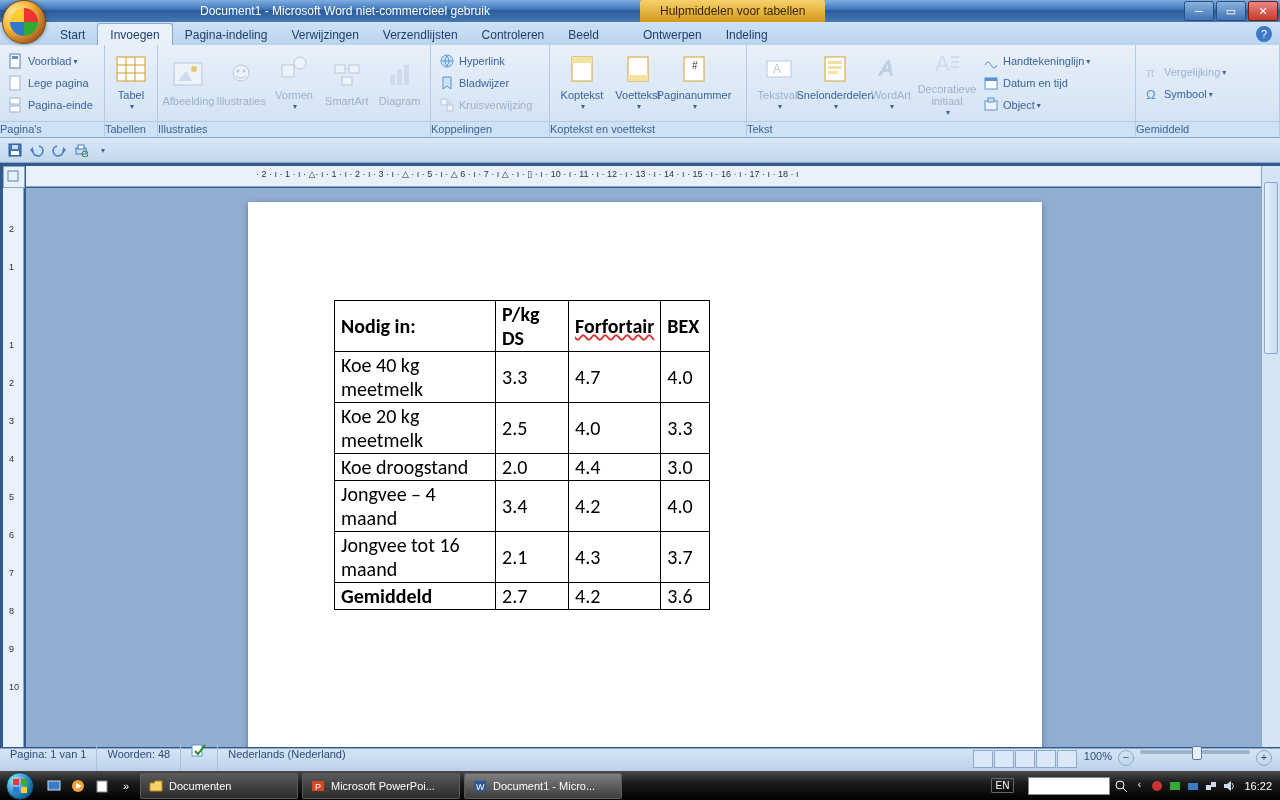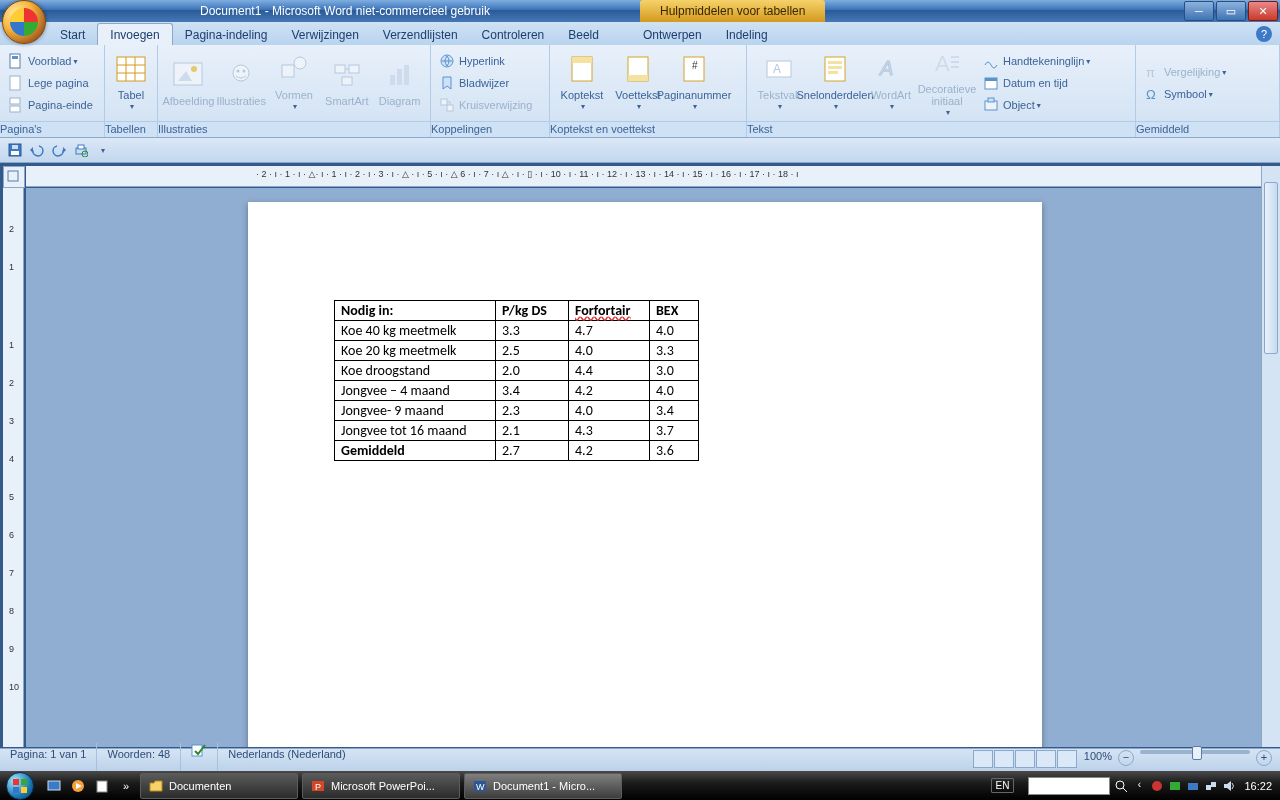--- a/index.html
+++ b/index.html
@@ -45,7 +45,7 @@
   .vscroll .thumb{position:absolute;left:2px;right:2px;top:16px;height:170px;background:linear-gradient(90deg,#e9f2fb,#c6dbf1);border:1px solid #8ba8c9;border-radius:2px;}
   .page{position:absolute;left:222px;top:14px;width:794px;height:600px;background:#fff;box-shadow:0 2px 6px rgba(0,0,0,.35);}
   
-  .doc-table{position:absolute;left:86px;top:98px;border-collapse:collapse;font-family:'Calibri',sans-serif;font-size:14px;color:#000;border-radius:11px;}
+  .doc-table{position:absolute;left:86px;top:98px;border-collapse:collapse;font-family:'Calibri',sans-serif;font-size:20px;color:#000;border-radius:11px;}
   .doc-table td,.doc-table th{border:1px solid #000;padding:1px 6px;text-align:left;font-weight:400;}
   .doc-table .hd{font-weight:700;}
   

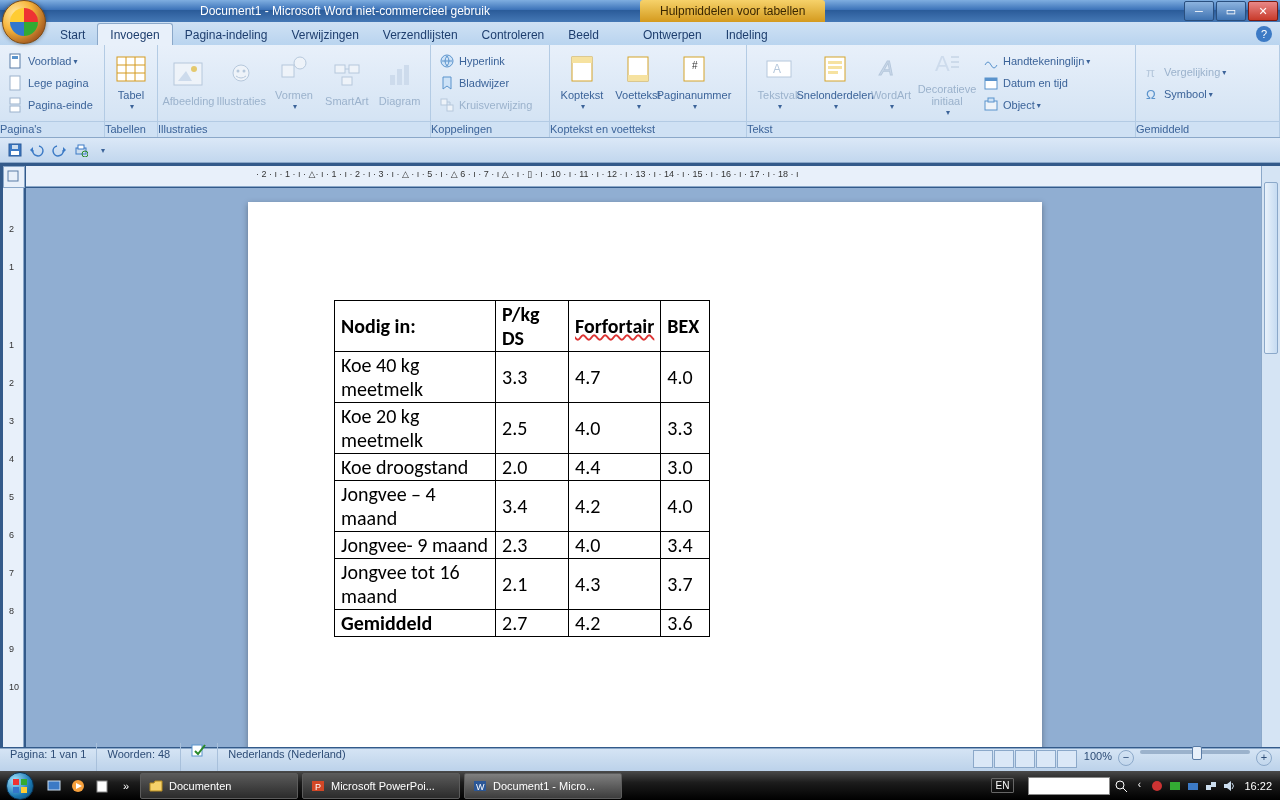--- a/index.html
+++ b/index.html
@@ -479,12 +479,6 @@
             <td>4.0</td>
           </tr>
       <tr>
-            <td>Jongvee- 9 maand</td>
-            <td>2.3</td>
-            <td>4.0</td>
-            <td>3.4</td>
-          </tr>
-      <tr>
             <td>Jongvee tot 16 maand</td>
             <td>2.1</td>
             <td>4.3</td>

